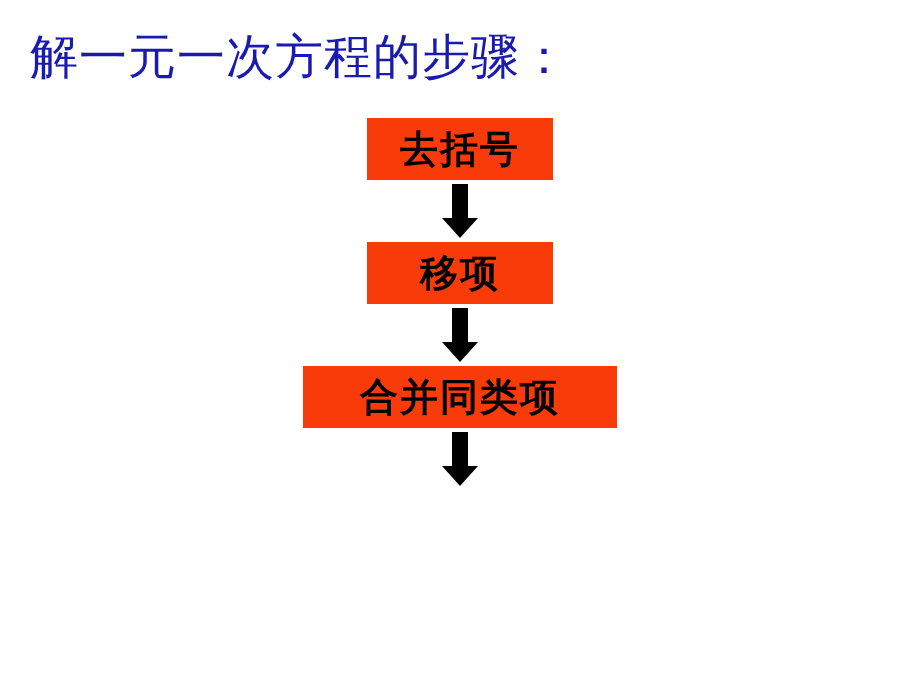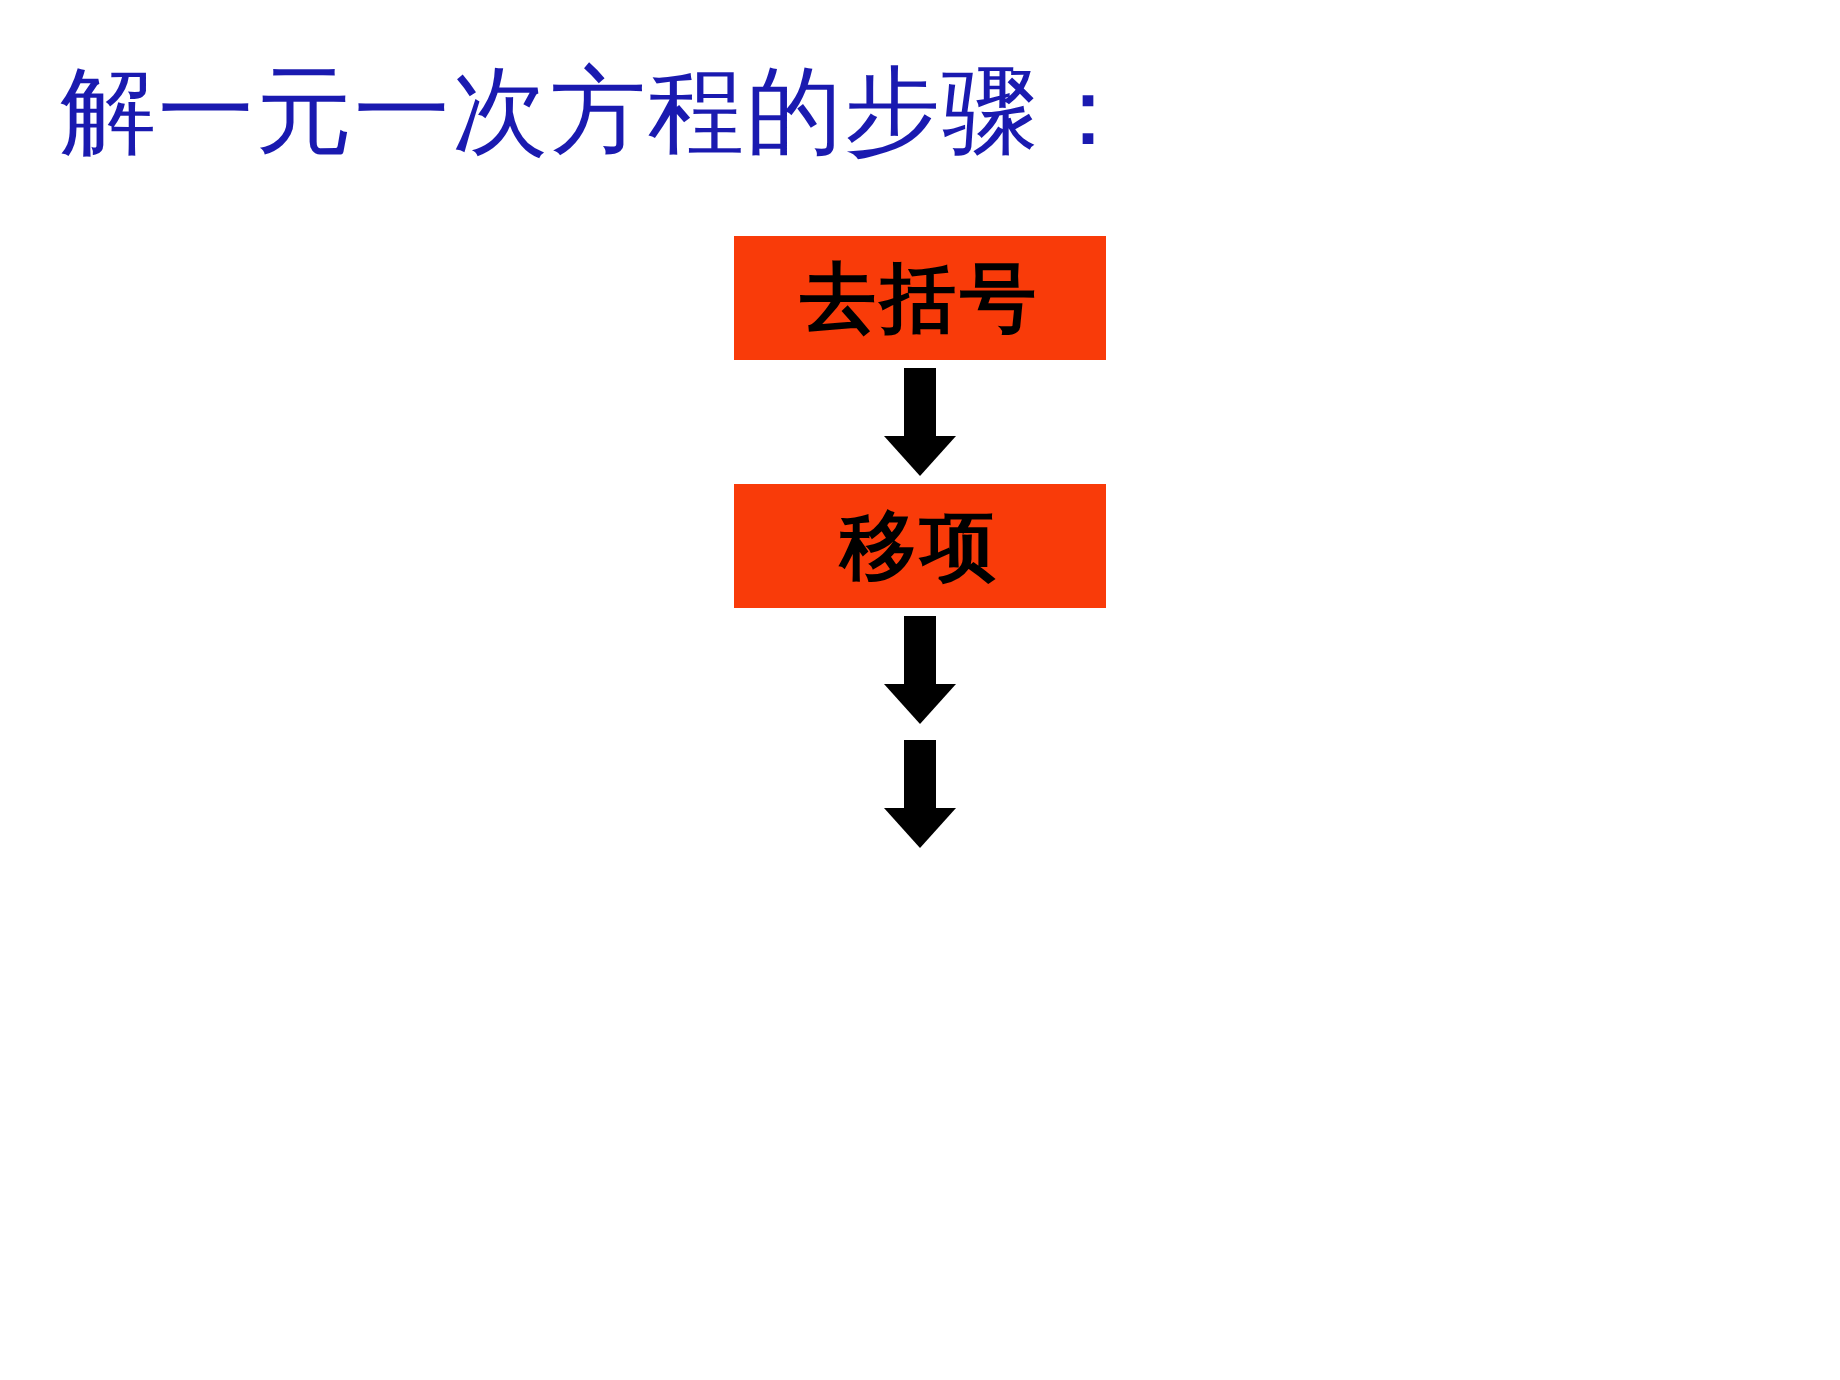--- a/index.html
+++ b/index.html
@@ -110,6 +110,9 @@
       <div class="head"></div>
     </div>
 
+    <div class="box box-3">
+      <span>合并同类项</span>
+    </div>
 
     <div class="arrow">
       <div class="shaft"></div>

